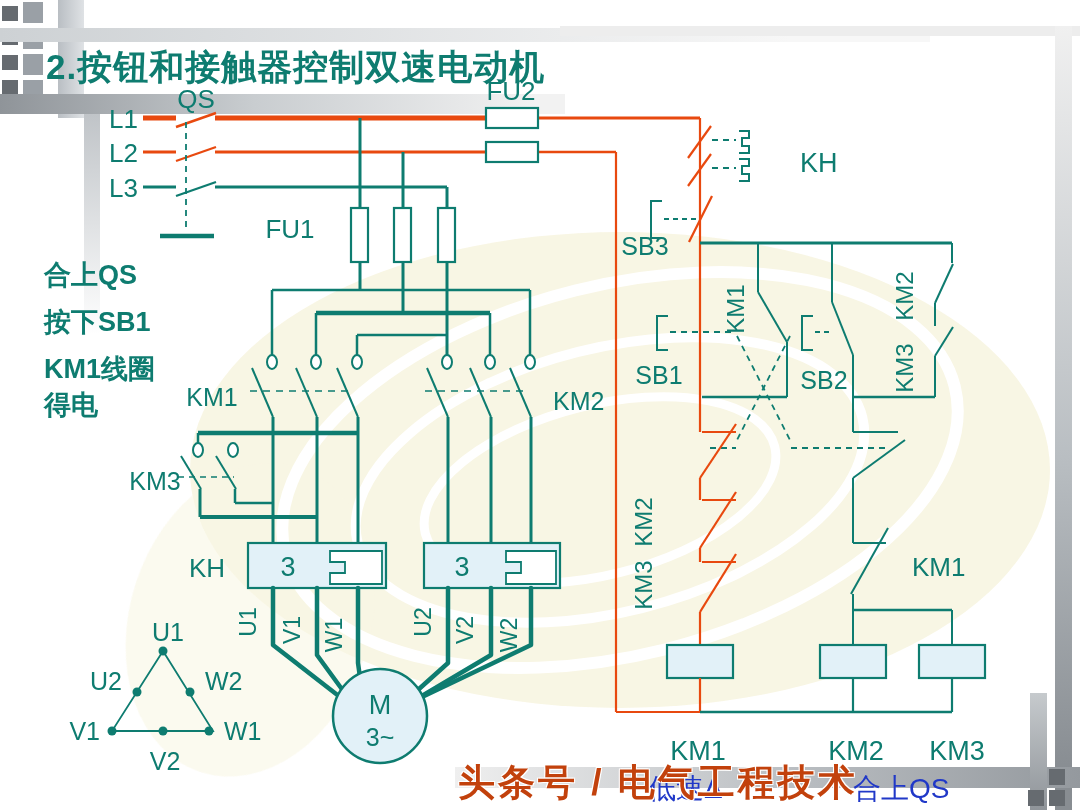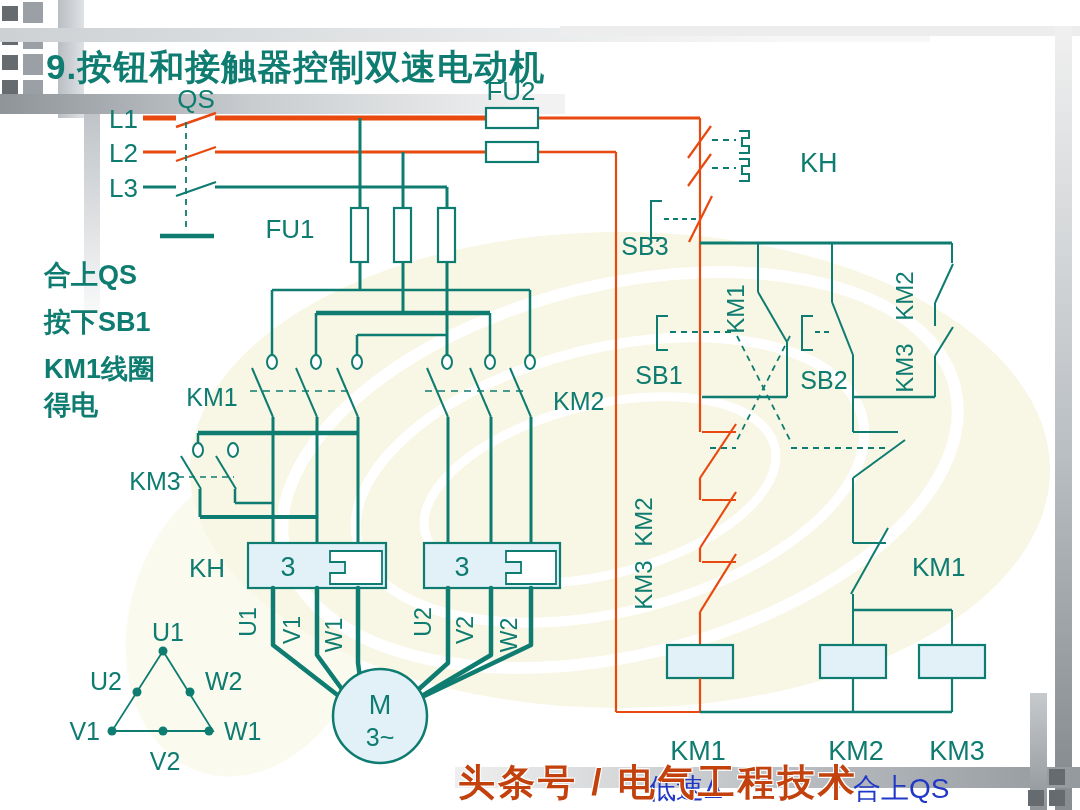--- a/index.html
+++ b/index.html
@@ -68,7 +68,7 @@
 <div class="deco sqA" style="left:1049px;top:790px;width:16px;height:16px;z-index:15;"></div>
 <div class="deco sqA" style="left:1049px;top:769px;width:16px;height:16px;z-index:15;"></div>
 
-<div class="abs title">9.按钮和接触器控制双速电动机</div>
+<div class="abs title">2.按钮和接触器控制双速电动机</div>
 
 <svg width="1080" height="810" viewBox="0 0 1080 810">
 

